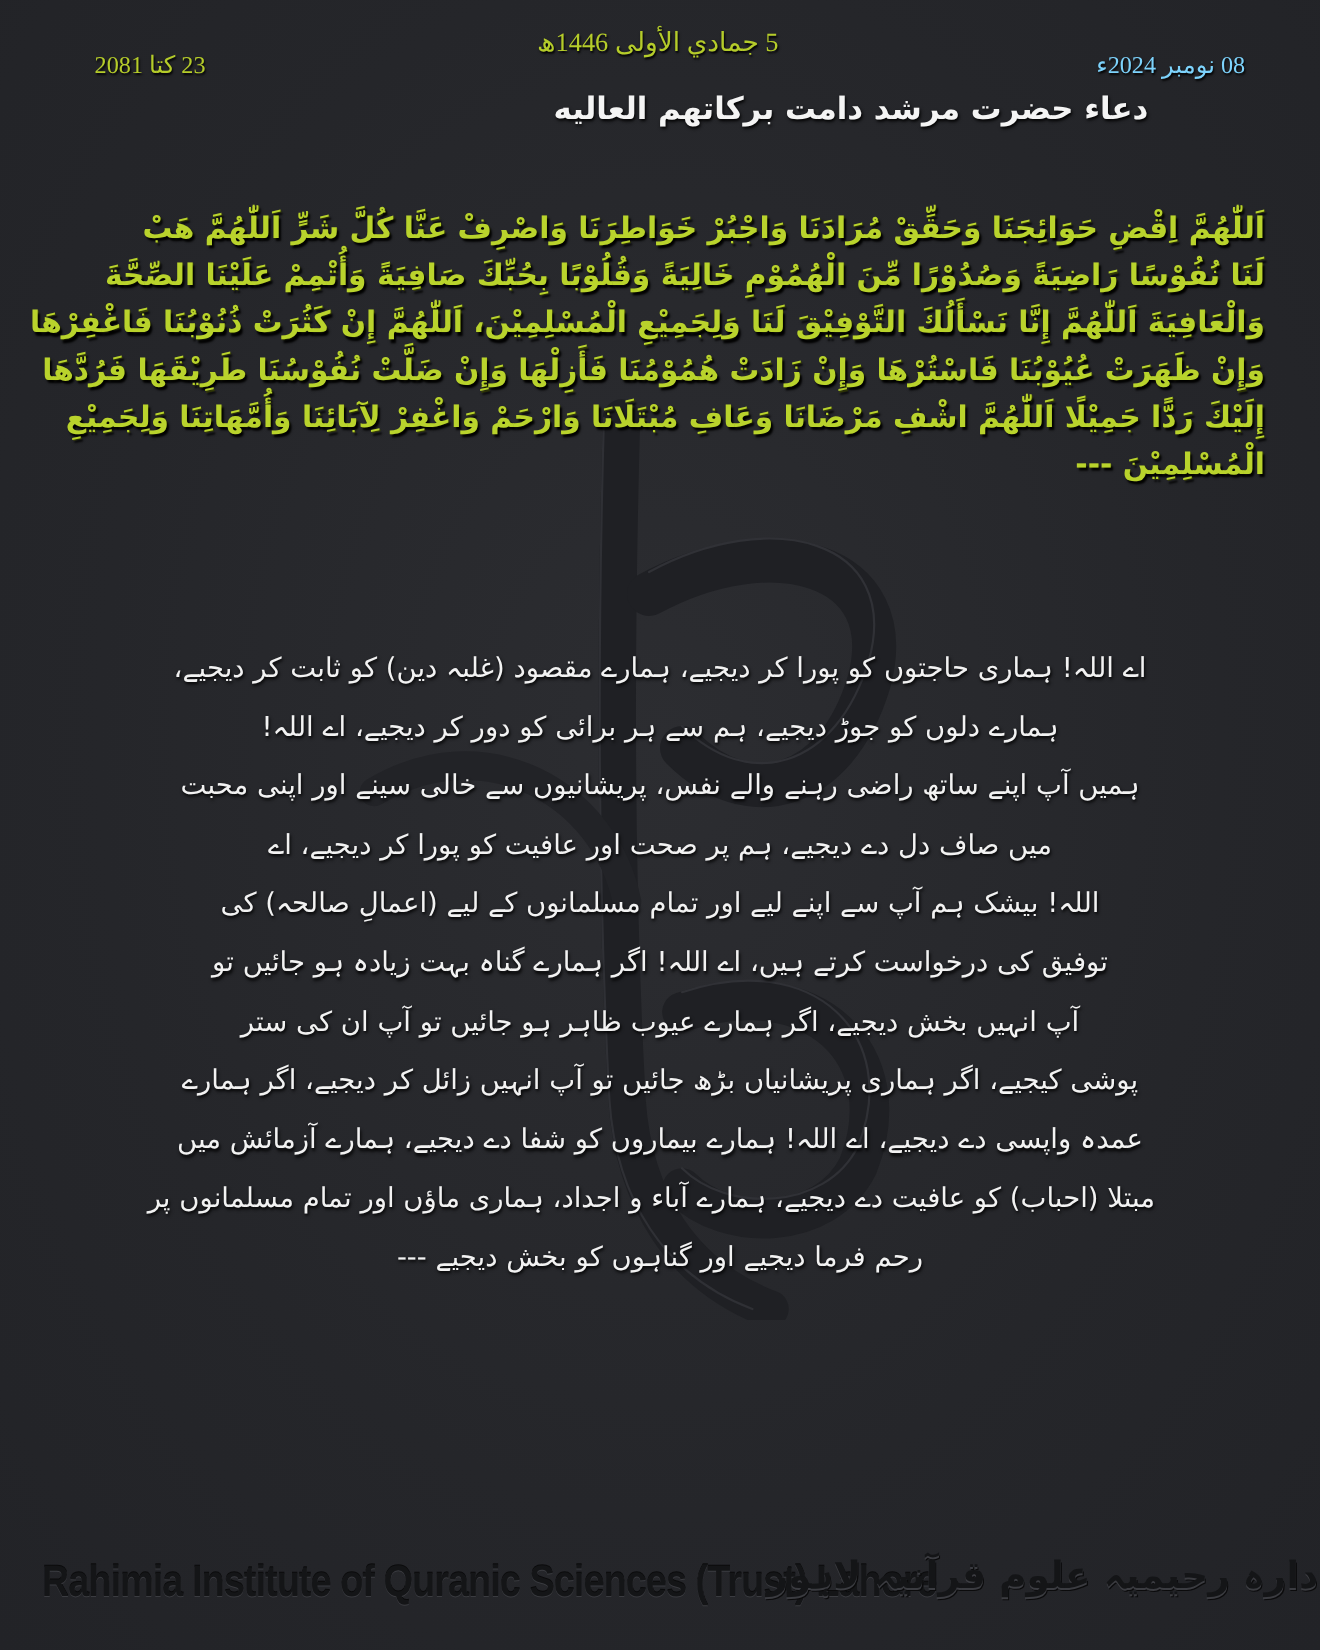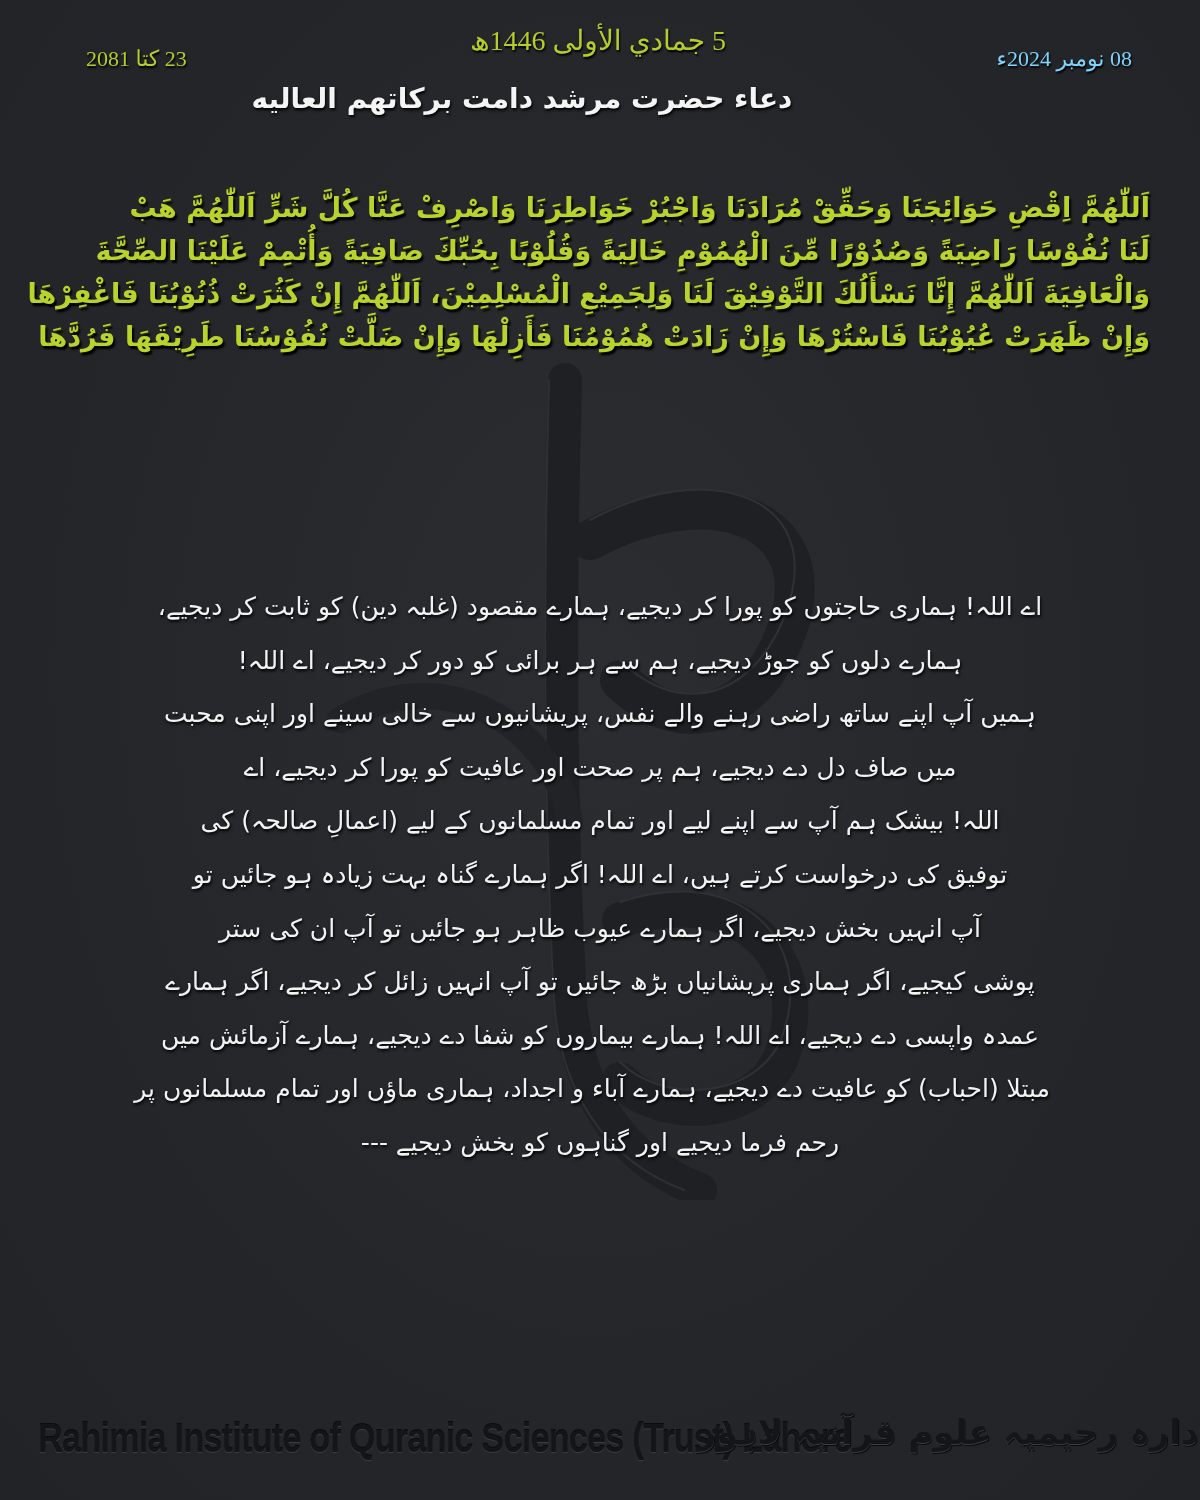--- a/index.html
+++ b/index.html
@@ -43,7 +43,7 @@
       direction: rtl;
       color: #b5cc2a;
       font-family: "Liberation Serif", serif;
-      font-size: 28px;
+      font-size: 24px;
       text-shadow: 1px 2px 2px #000;
     }
     .date-gregorian {

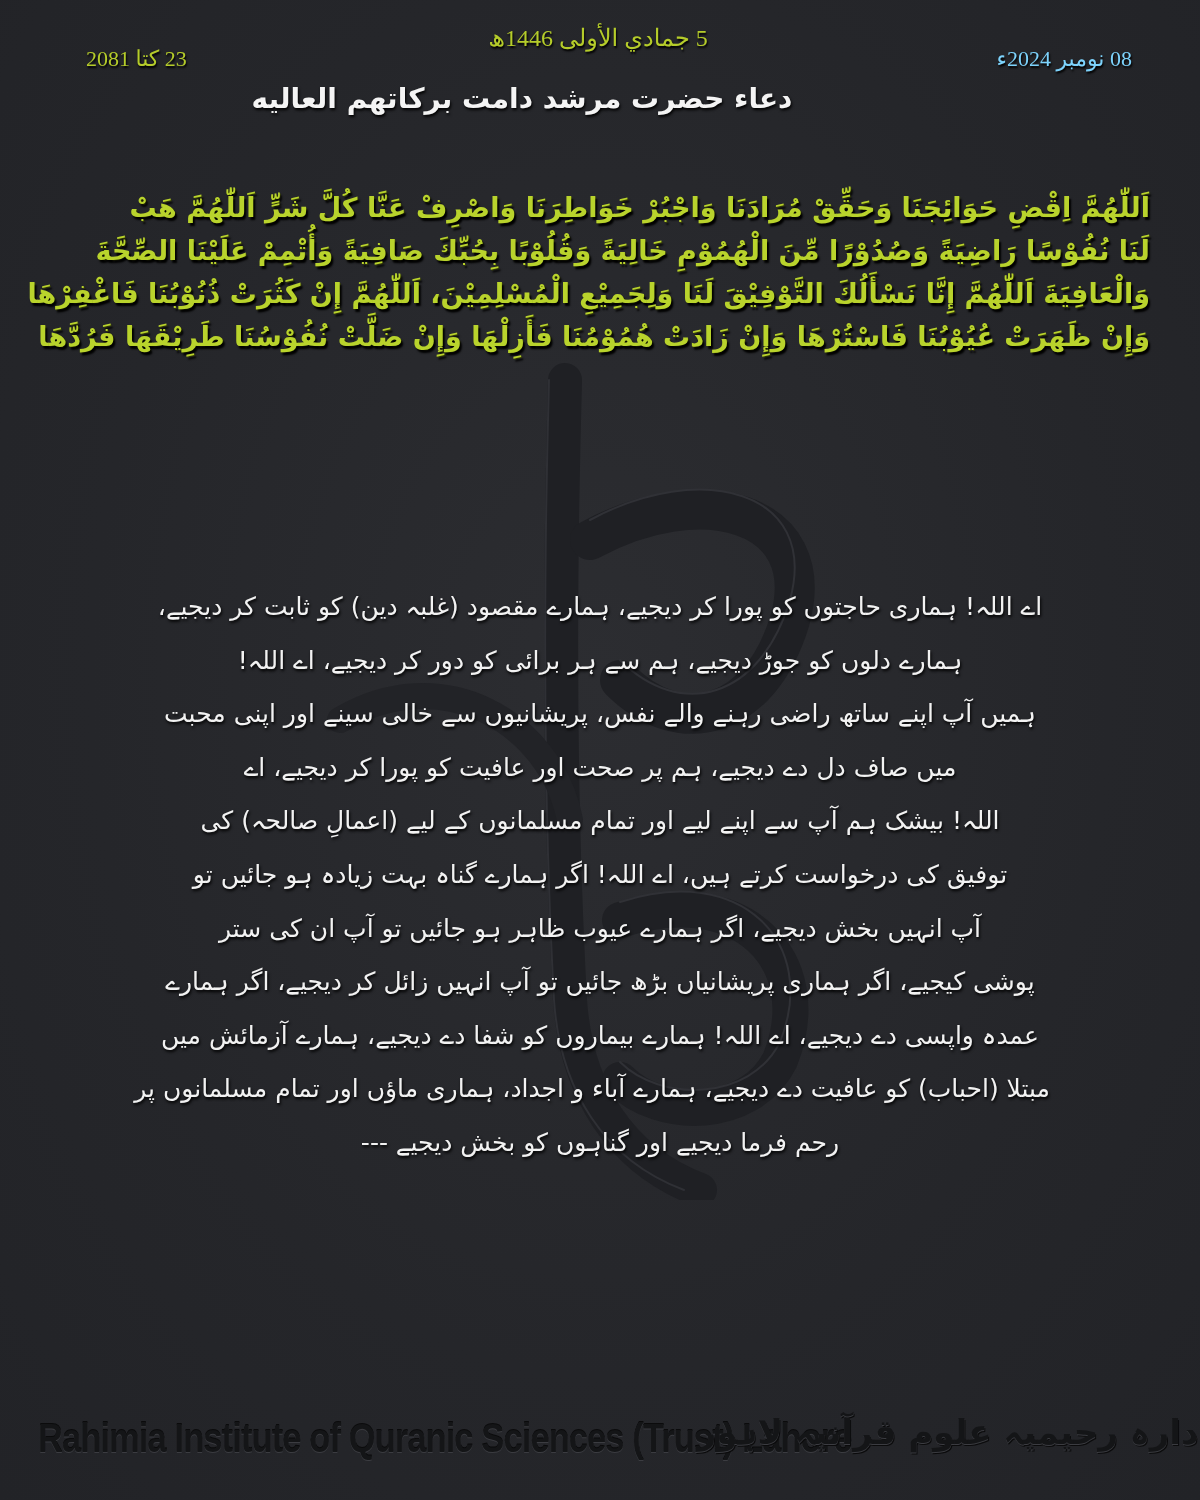--- a/index.html
+++ b/index.html
@@ -71,7 +71,7 @@
       top: 82px;
       left: 0;
       width: 1044px;
-      text-align: center;
+      text-align: right;
       direction: rtl;
       color: #f4f4f4;
       font-family: "DejaVu Sans", sans-serif;

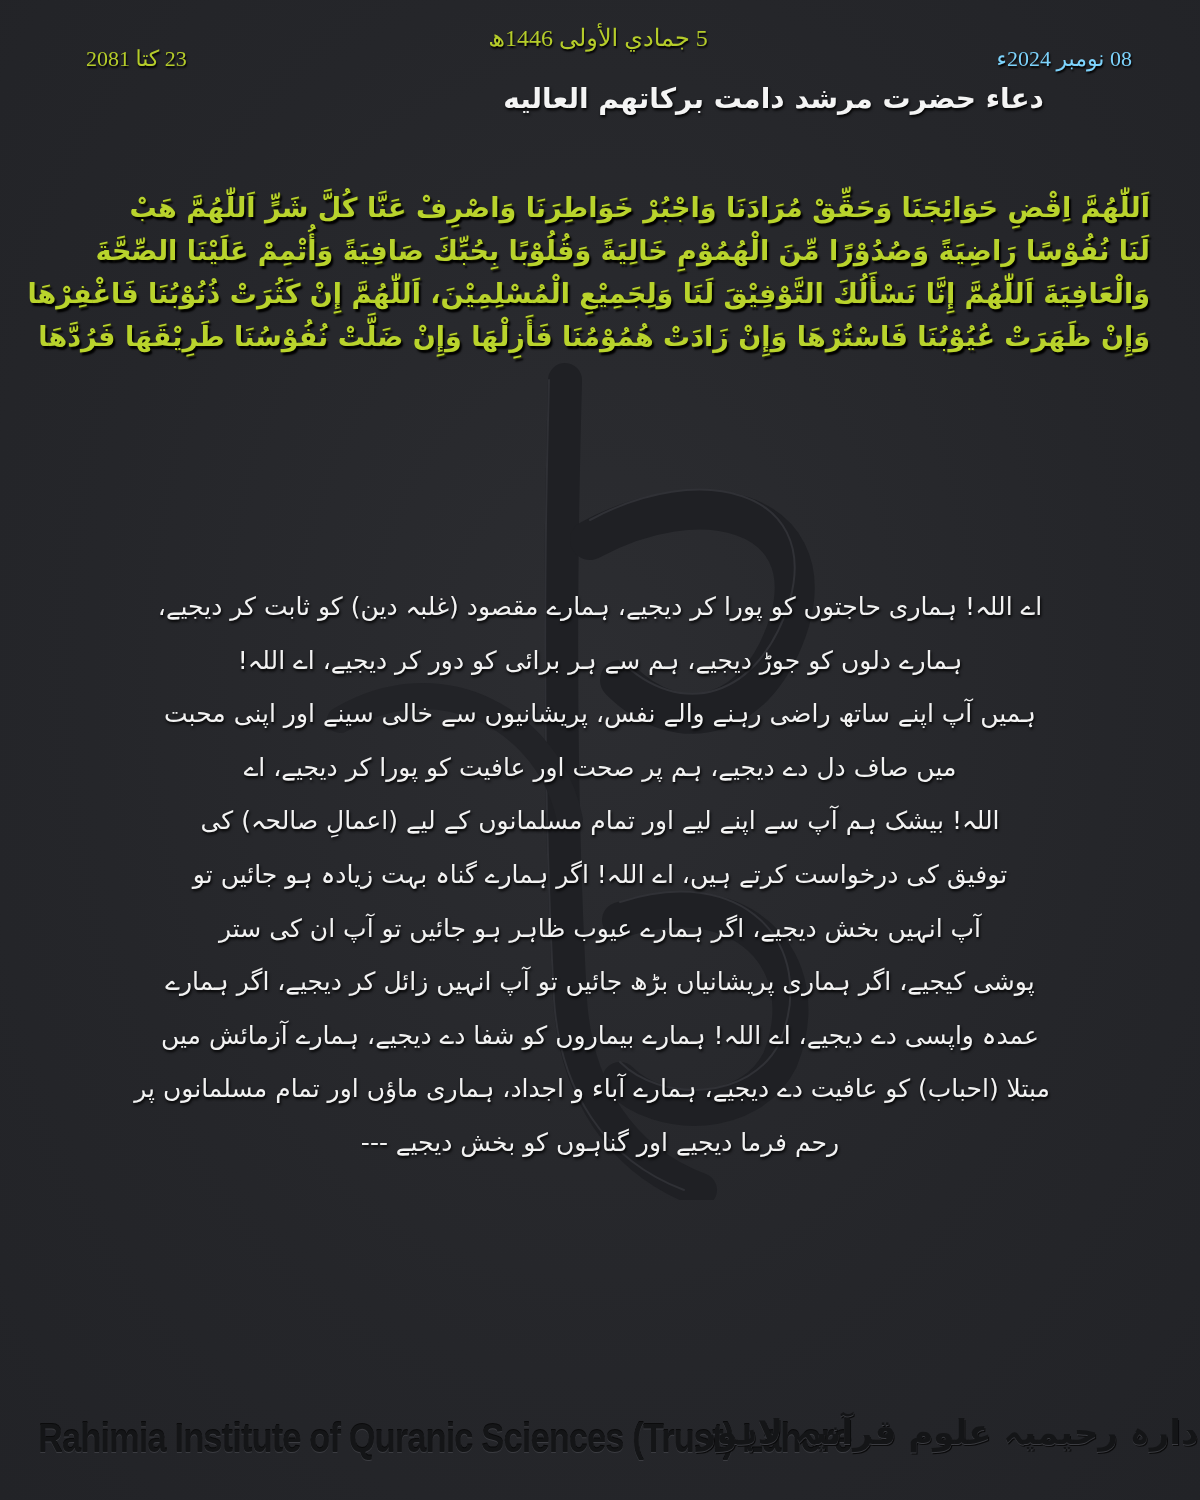--- a/index.html
+++ b/index.html
@@ -182,6 +182,7 @@
     <span class="arabic-line">لَنَا نُفُوْسًا رَاضِيَةً وَصُدُوْرًا مِّنَ الْهُمُوْمِ خَالِيَةً وَقُلُوْبًا بِحُبِّكَ صَافِيَةً وَأُتْمِمْ عَلَيْنَا الصِّحَّةَ</span>
     <span class="arabic-line">وَالْعَافِيَةَ اَللّٰهُمَّ إِنَّا نَسْأَلُكَ التَّوْفِيْقَ لَنَا وَلِجَمِيْعِ الْمُسْلِمِيْنَ، اَللّٰهُمَّ إِنْ كَثُرَتْ ذُنُوْبُنَا فَاغْفِرْهَا</span>
     <span class="arabic-line">وَإِنْ ظَهَرَتْ عُيُوْبُنَا فَاسْتُرْهَا وَإِنْ زَادَتْ هُمُوْمُنَا فَأَزِلْهَا وَإِنْ ضَلَّتْ نُفُوْسُنَا طَرِيْقَهَا فَرُدَّهَا</span>
+    <span class="arabic-line">إِلَيْكَ رَدًّا جَمِيْلًا اَللّٰهُمَّ اشْفِ مَرْضَانَا وَعَافِ مُبْتَلَانَا وَارْحَمْ وَاغْفِرْ لِآبَائِنَا وَأُمَّهَاتِنَا وَلِجَمِيْعِ</span>
   </div>
 
   <div class="urdu-block">

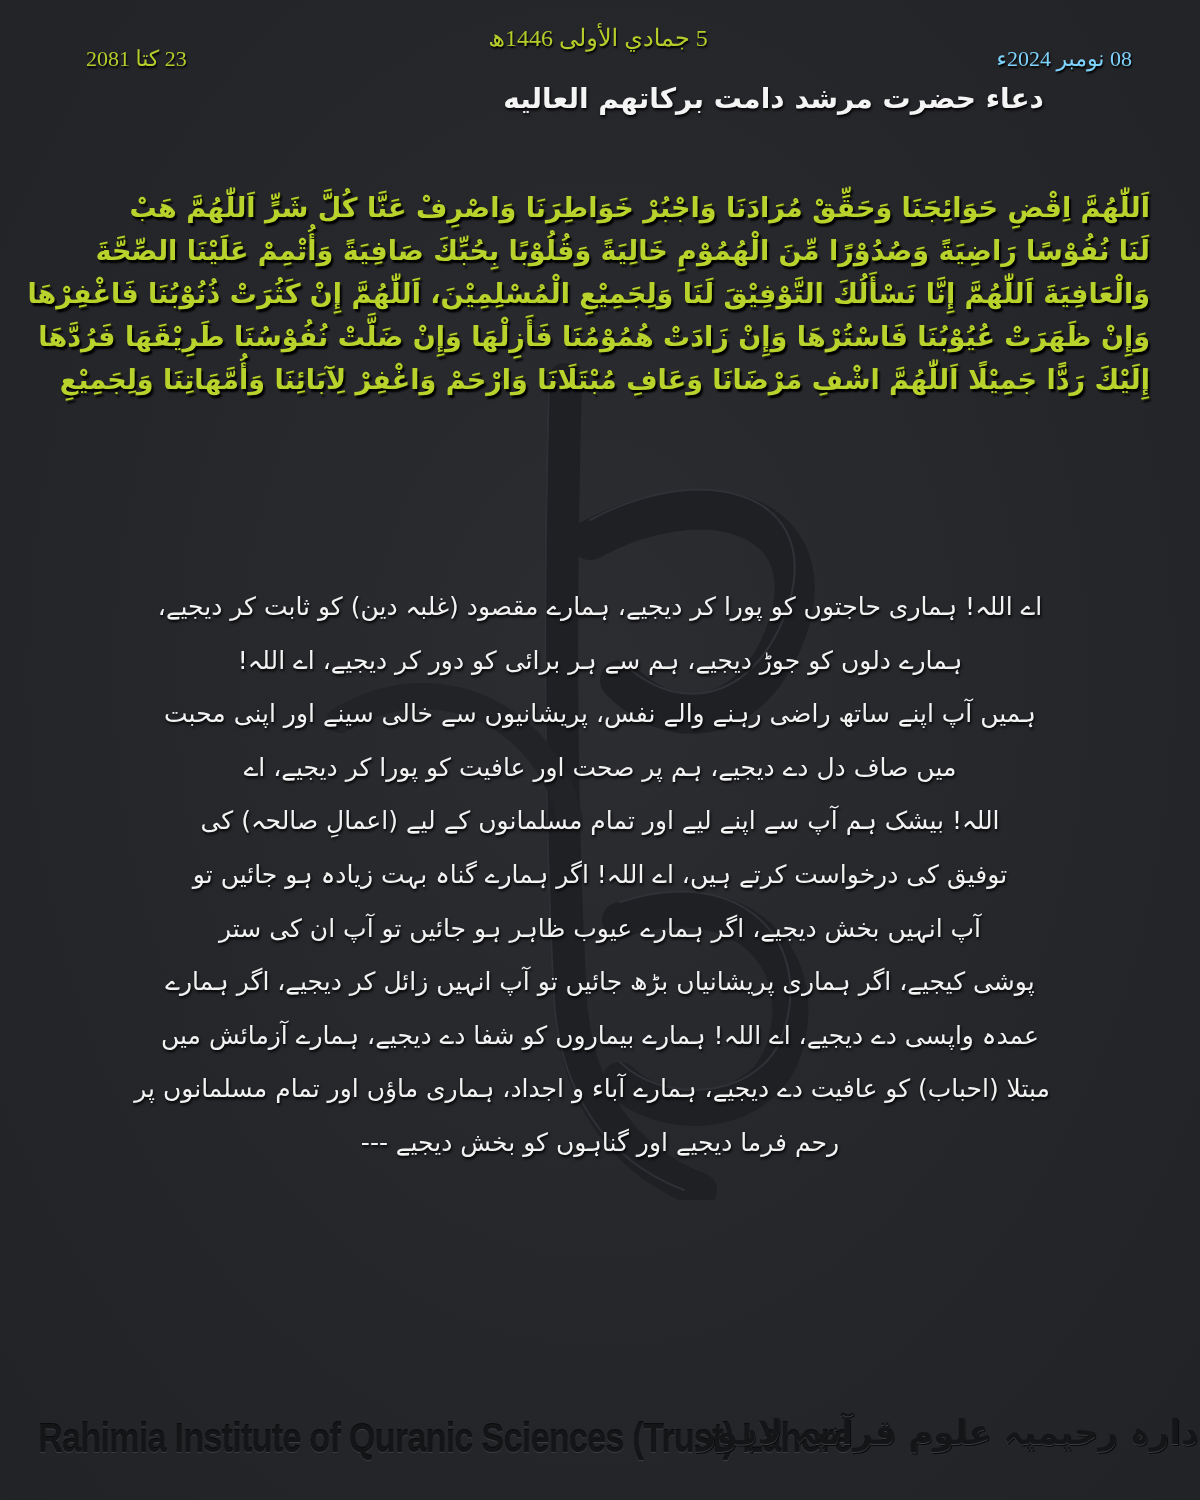--- a/index.html
+++ b/index.html
@@ -183,6 +183,7 @@
     <span class="arabic-line">وَالْعَافِيَةَ اَللّٰهُمَّ إِنَّا نَسْأَلُكَ التَّوْفِيْقَ لَنَا وَلِجَمِيْعِ الْمُسْلِمِيْنَ، اَللّٰهُمَّ إِنْ كَثُرَتْ ذُنُوْبُنَا فَاغْفِرْهَا</span>
     <span class="arabic-line">وَإِنْ ظَهَرَتْ عُيُوْبُنَا فَاسْتُرْهَا وَإِنْ زَادَتْ هُمُوْمُنَا فَأَزِلْهَا وَإِنْ ضَلَّتْ نُفُوْسُنَا طَرِيْقَهَا فَرُدَّهَا</span>
     <span class="arabic-line">إِلَيْكَ رَدًّا جَمِيْلًا اَللّٰهُمَّ اشْفِ مَرْضَانَا وَعَافِ مُبْتَلَانَا وَارْحَمْ وَاغْفِرْ لِآبَائِنَا وَأُمَّهَاتِنَا وَلِجَمِيْعِ</span>
+    <span class="arabic-line">الْمُسْلِمِيْنَ ---</span>
   </div>
 
   <div class="urdu-block">

